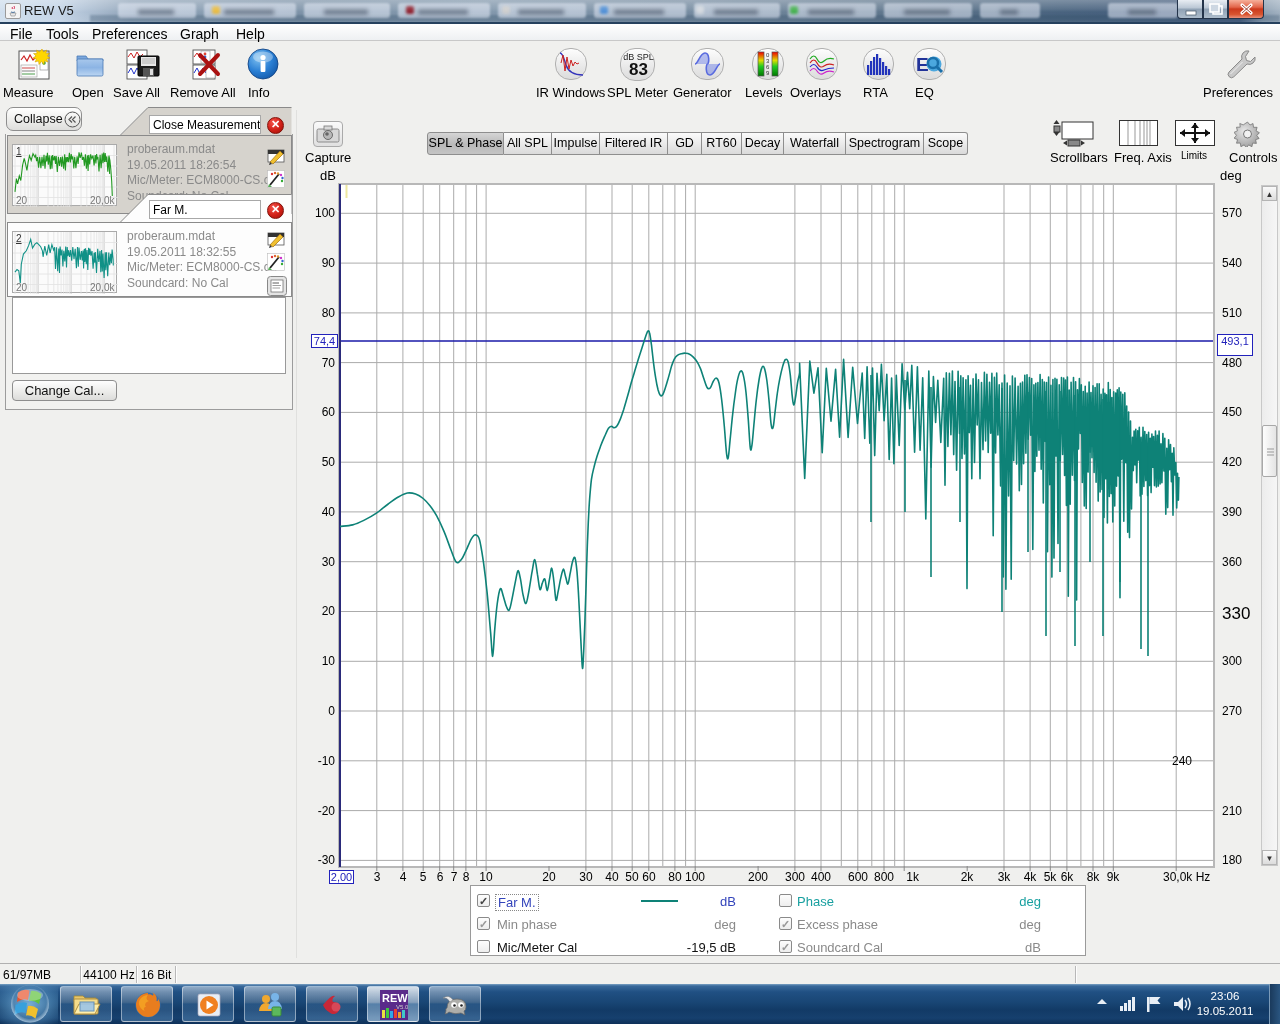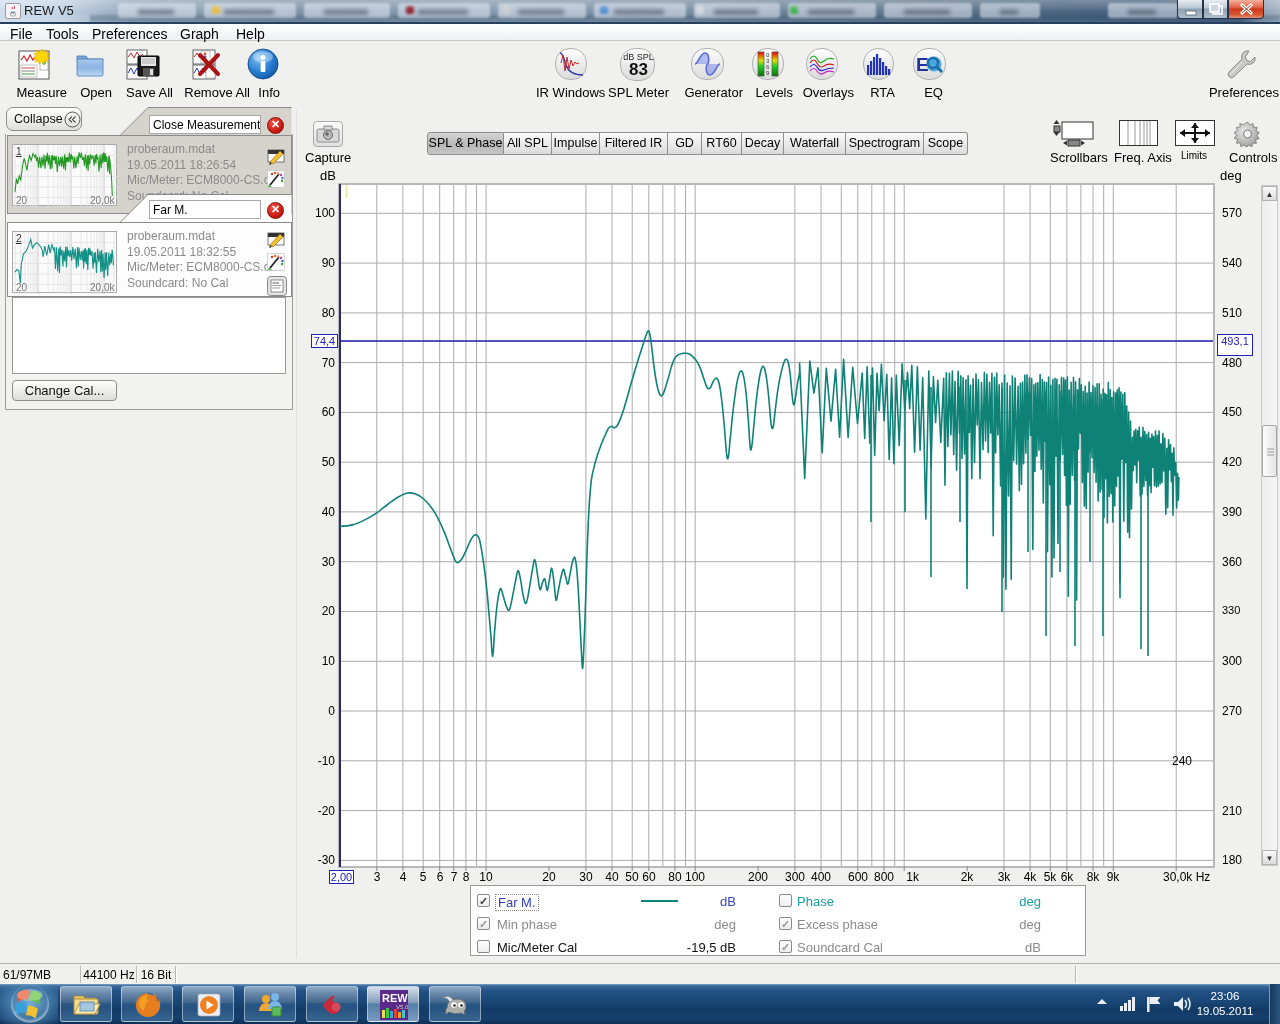--- a/index.html
+++ b/index.html
@@ -28,7 +28,7 @@
 .mitem { position:absolute; top:2px; font-size:14px; color:#000; }
 
 .tbicon { position:absolute; top:48px; width:32px; height:32px; }
-.tblabel { position:absolute; top:85px; font-size:13px; color:#000; text-align:right; white-space:nowrap; }
+.tblabel { position:absolute; top:85px; font-size:13px; color:#000; text-align:left; white-space:nowrap; }
 .iconbtn { border:1px solid #b0b0b0; border-radius:15px; background:linear-gradient(180deg,#fdfdfd,#e8e8e8 60%,#dcdcdc); }
 
 #panelframe { position:absolute; left:5px; top:134px; width:288px; height:276px; border:1px solid #9c9c9c; background:#f2f2f0; border-top:none;}

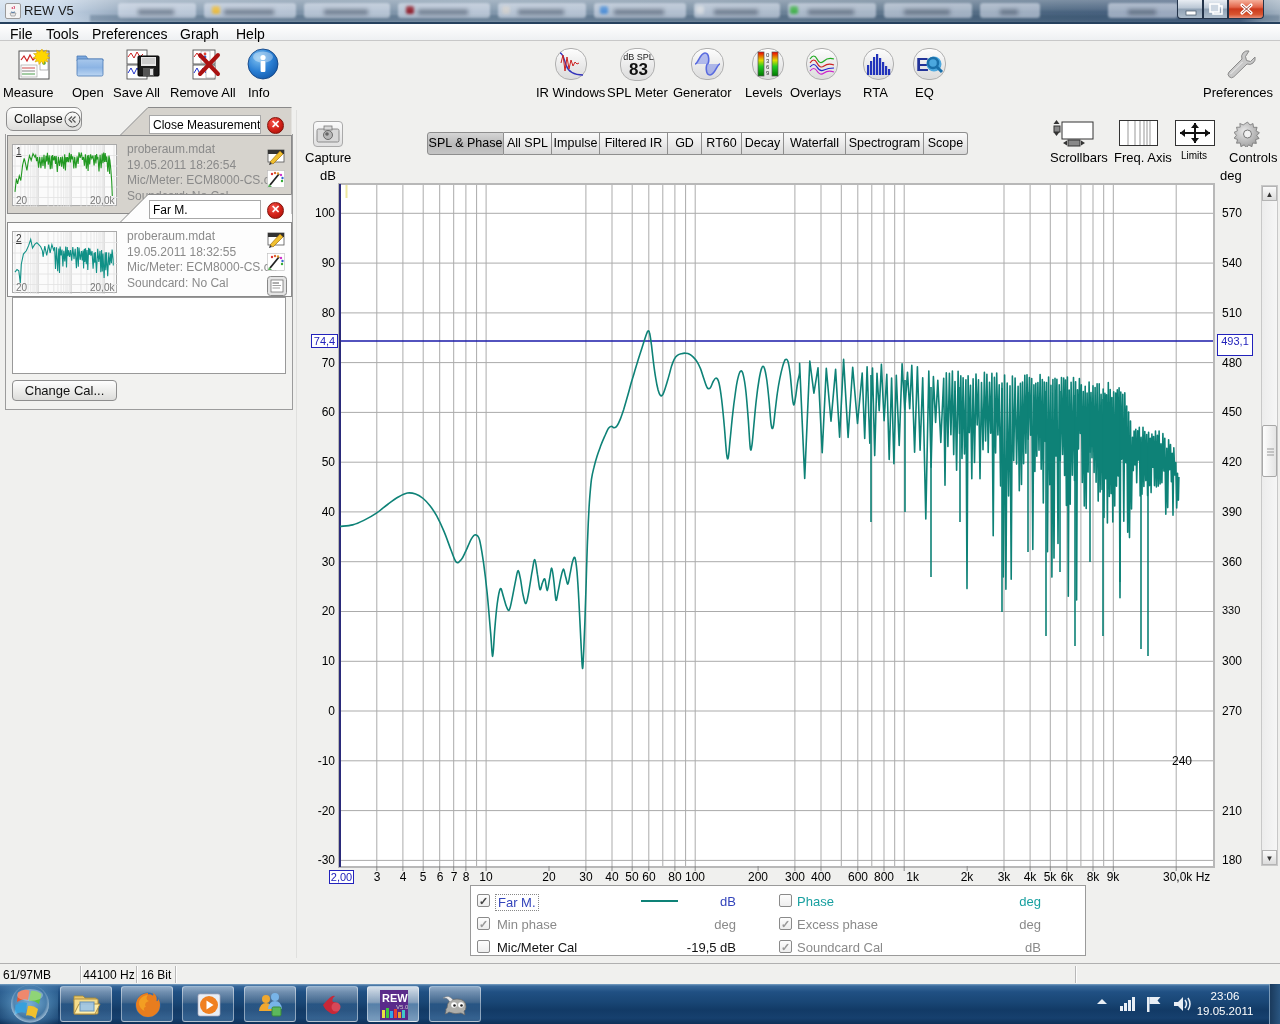--- a/index.html
+++ b/index.html
@@ -609,7 +609,7 @@
 <div class="abs" style="left:1222px;top:455px;width:36px;font-size:12px">420</div>
 <div class="abs" style="left:1222px;top:505px;width:36px;font-size:12px">390</div>
 <div class="abs" style="left:1222px;top:555px;width:36px;font-size:12px">360</div>
-<div class="abs" style="left:1222px;top:604px;width:36px;font-size:11px">330</div>
+<div class="abs" style="left:1222px;top:604px;width:36px;font-size:17px">330</div>
 <div class="abs" style="left:1222px;top:654px;width:36px;font-size:12px">300</div>
 <div class="abs" style="left:1222px;top:704px;width:36px;font-size:12px">270</div>
 <div class="abs" style="left:1172px;top:754px;width:36px;font-size:12px">240</div>

